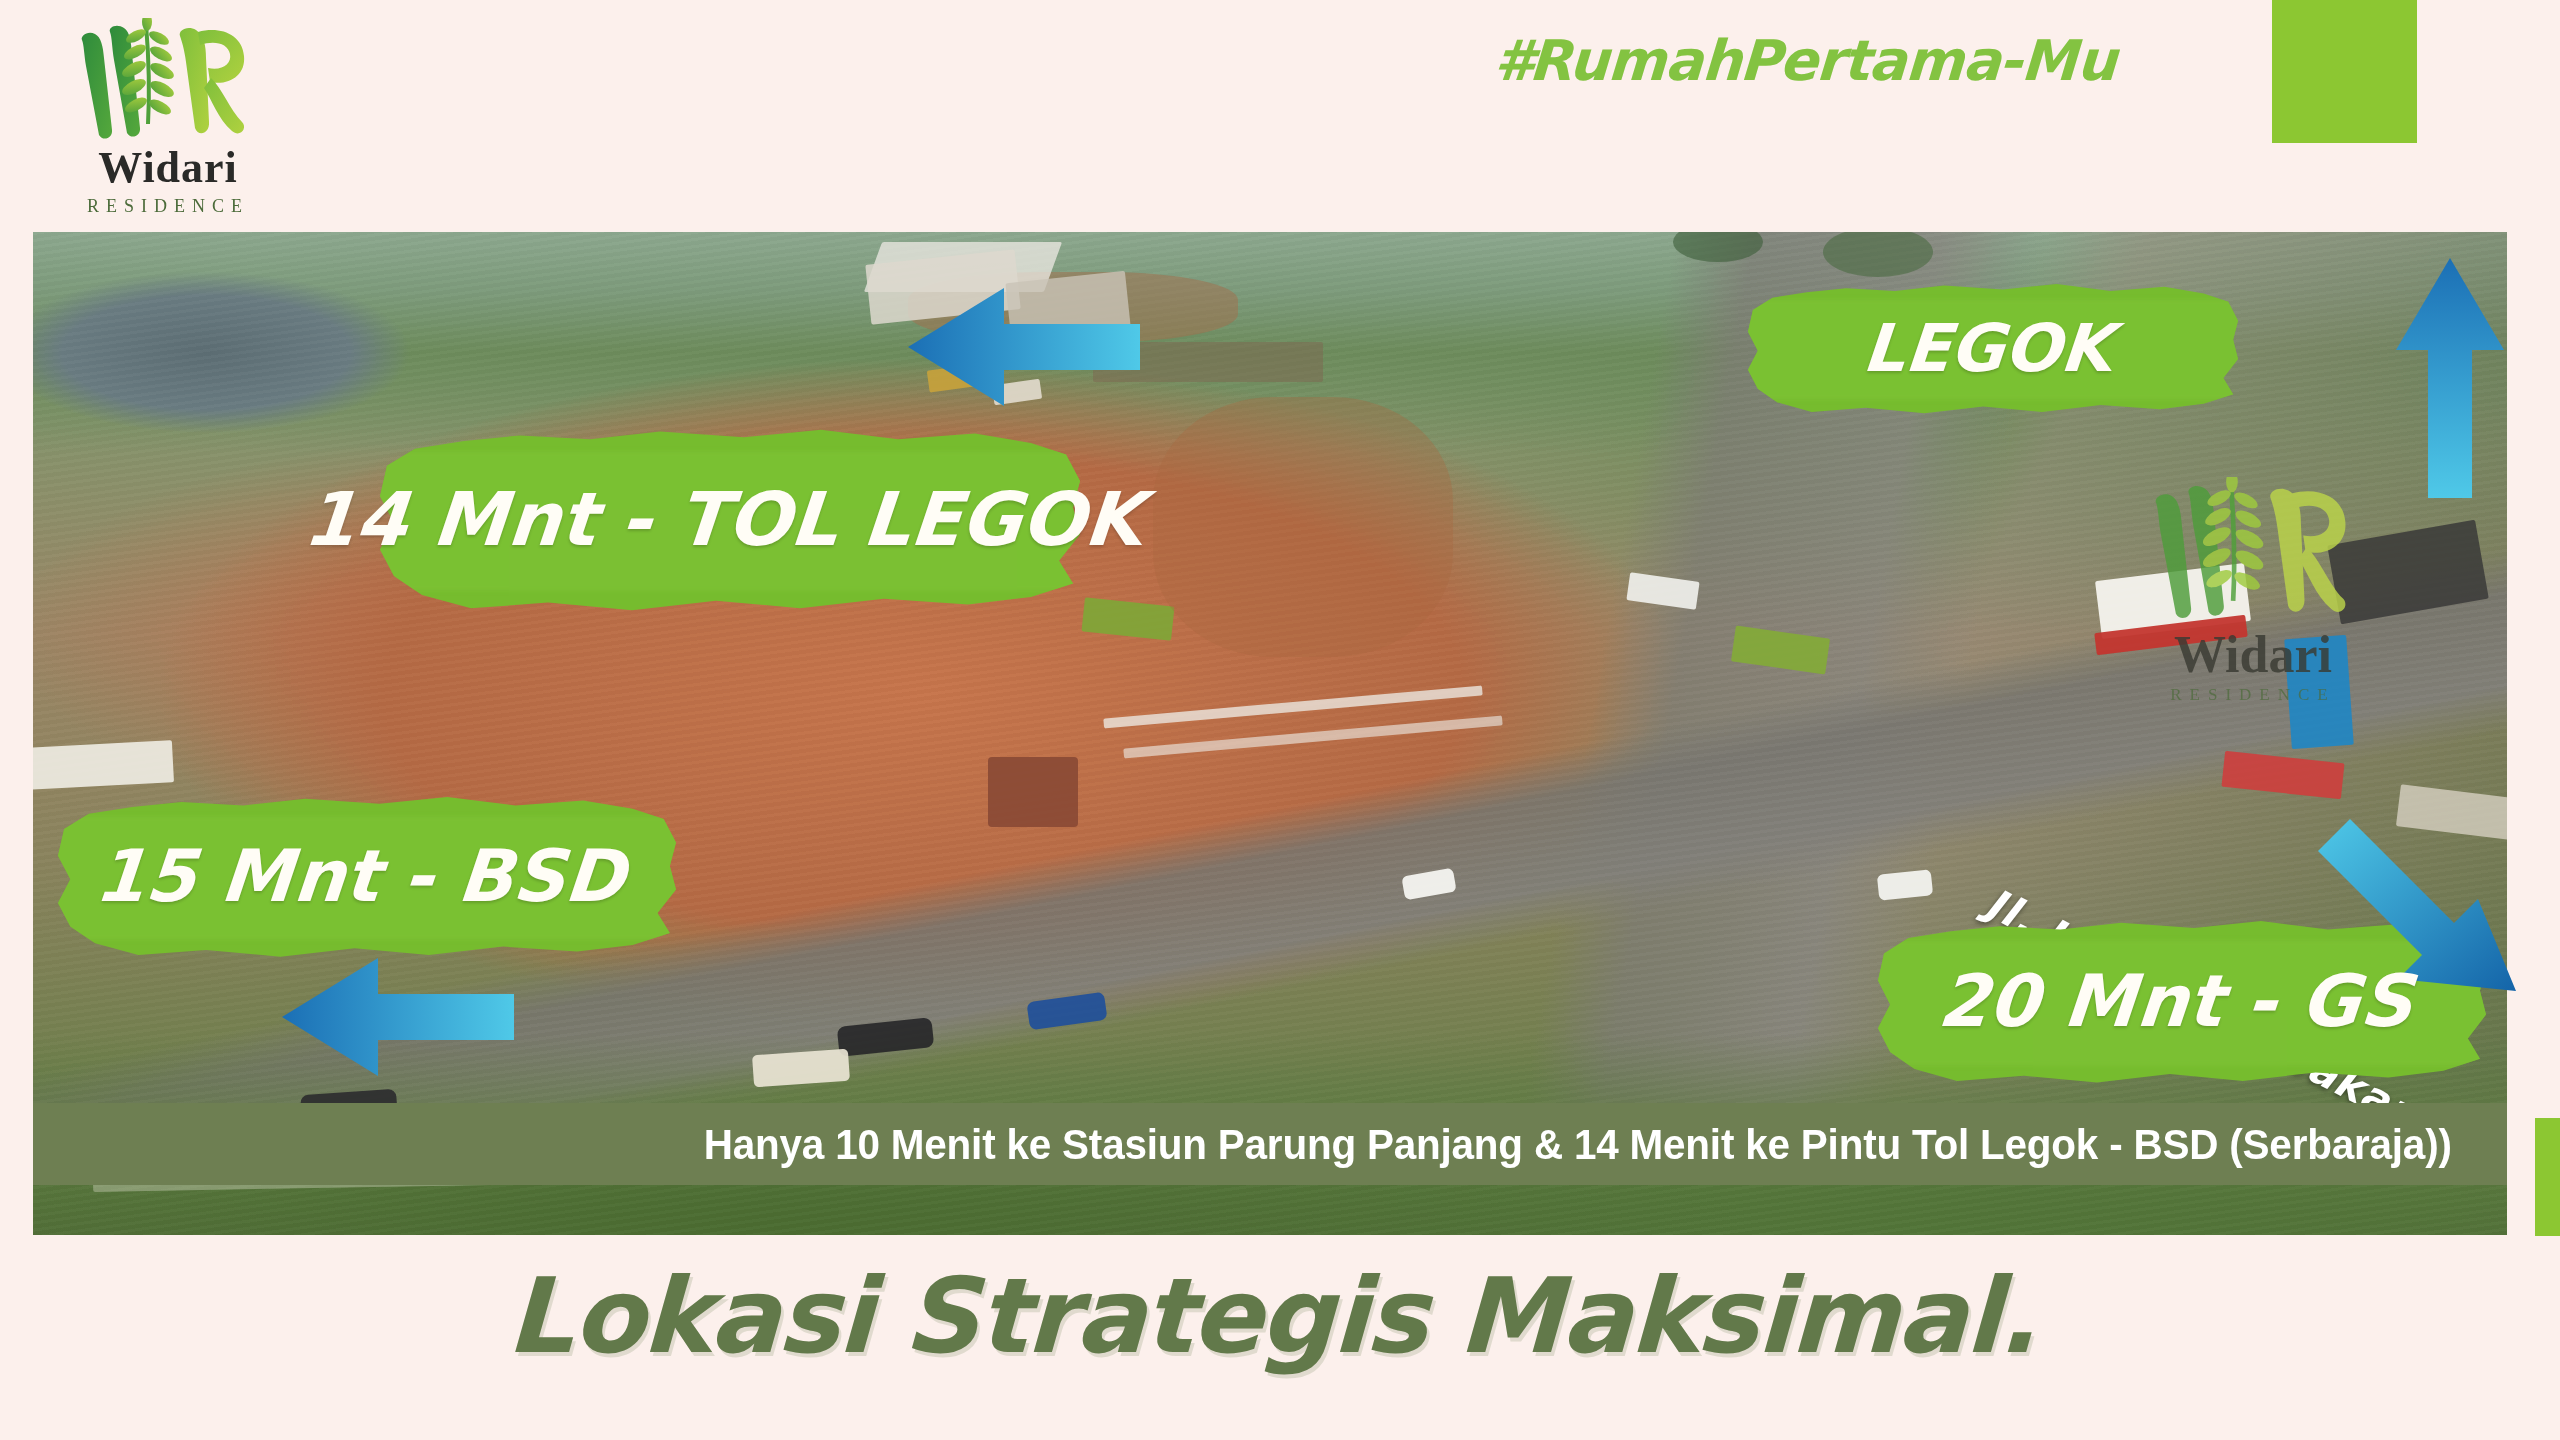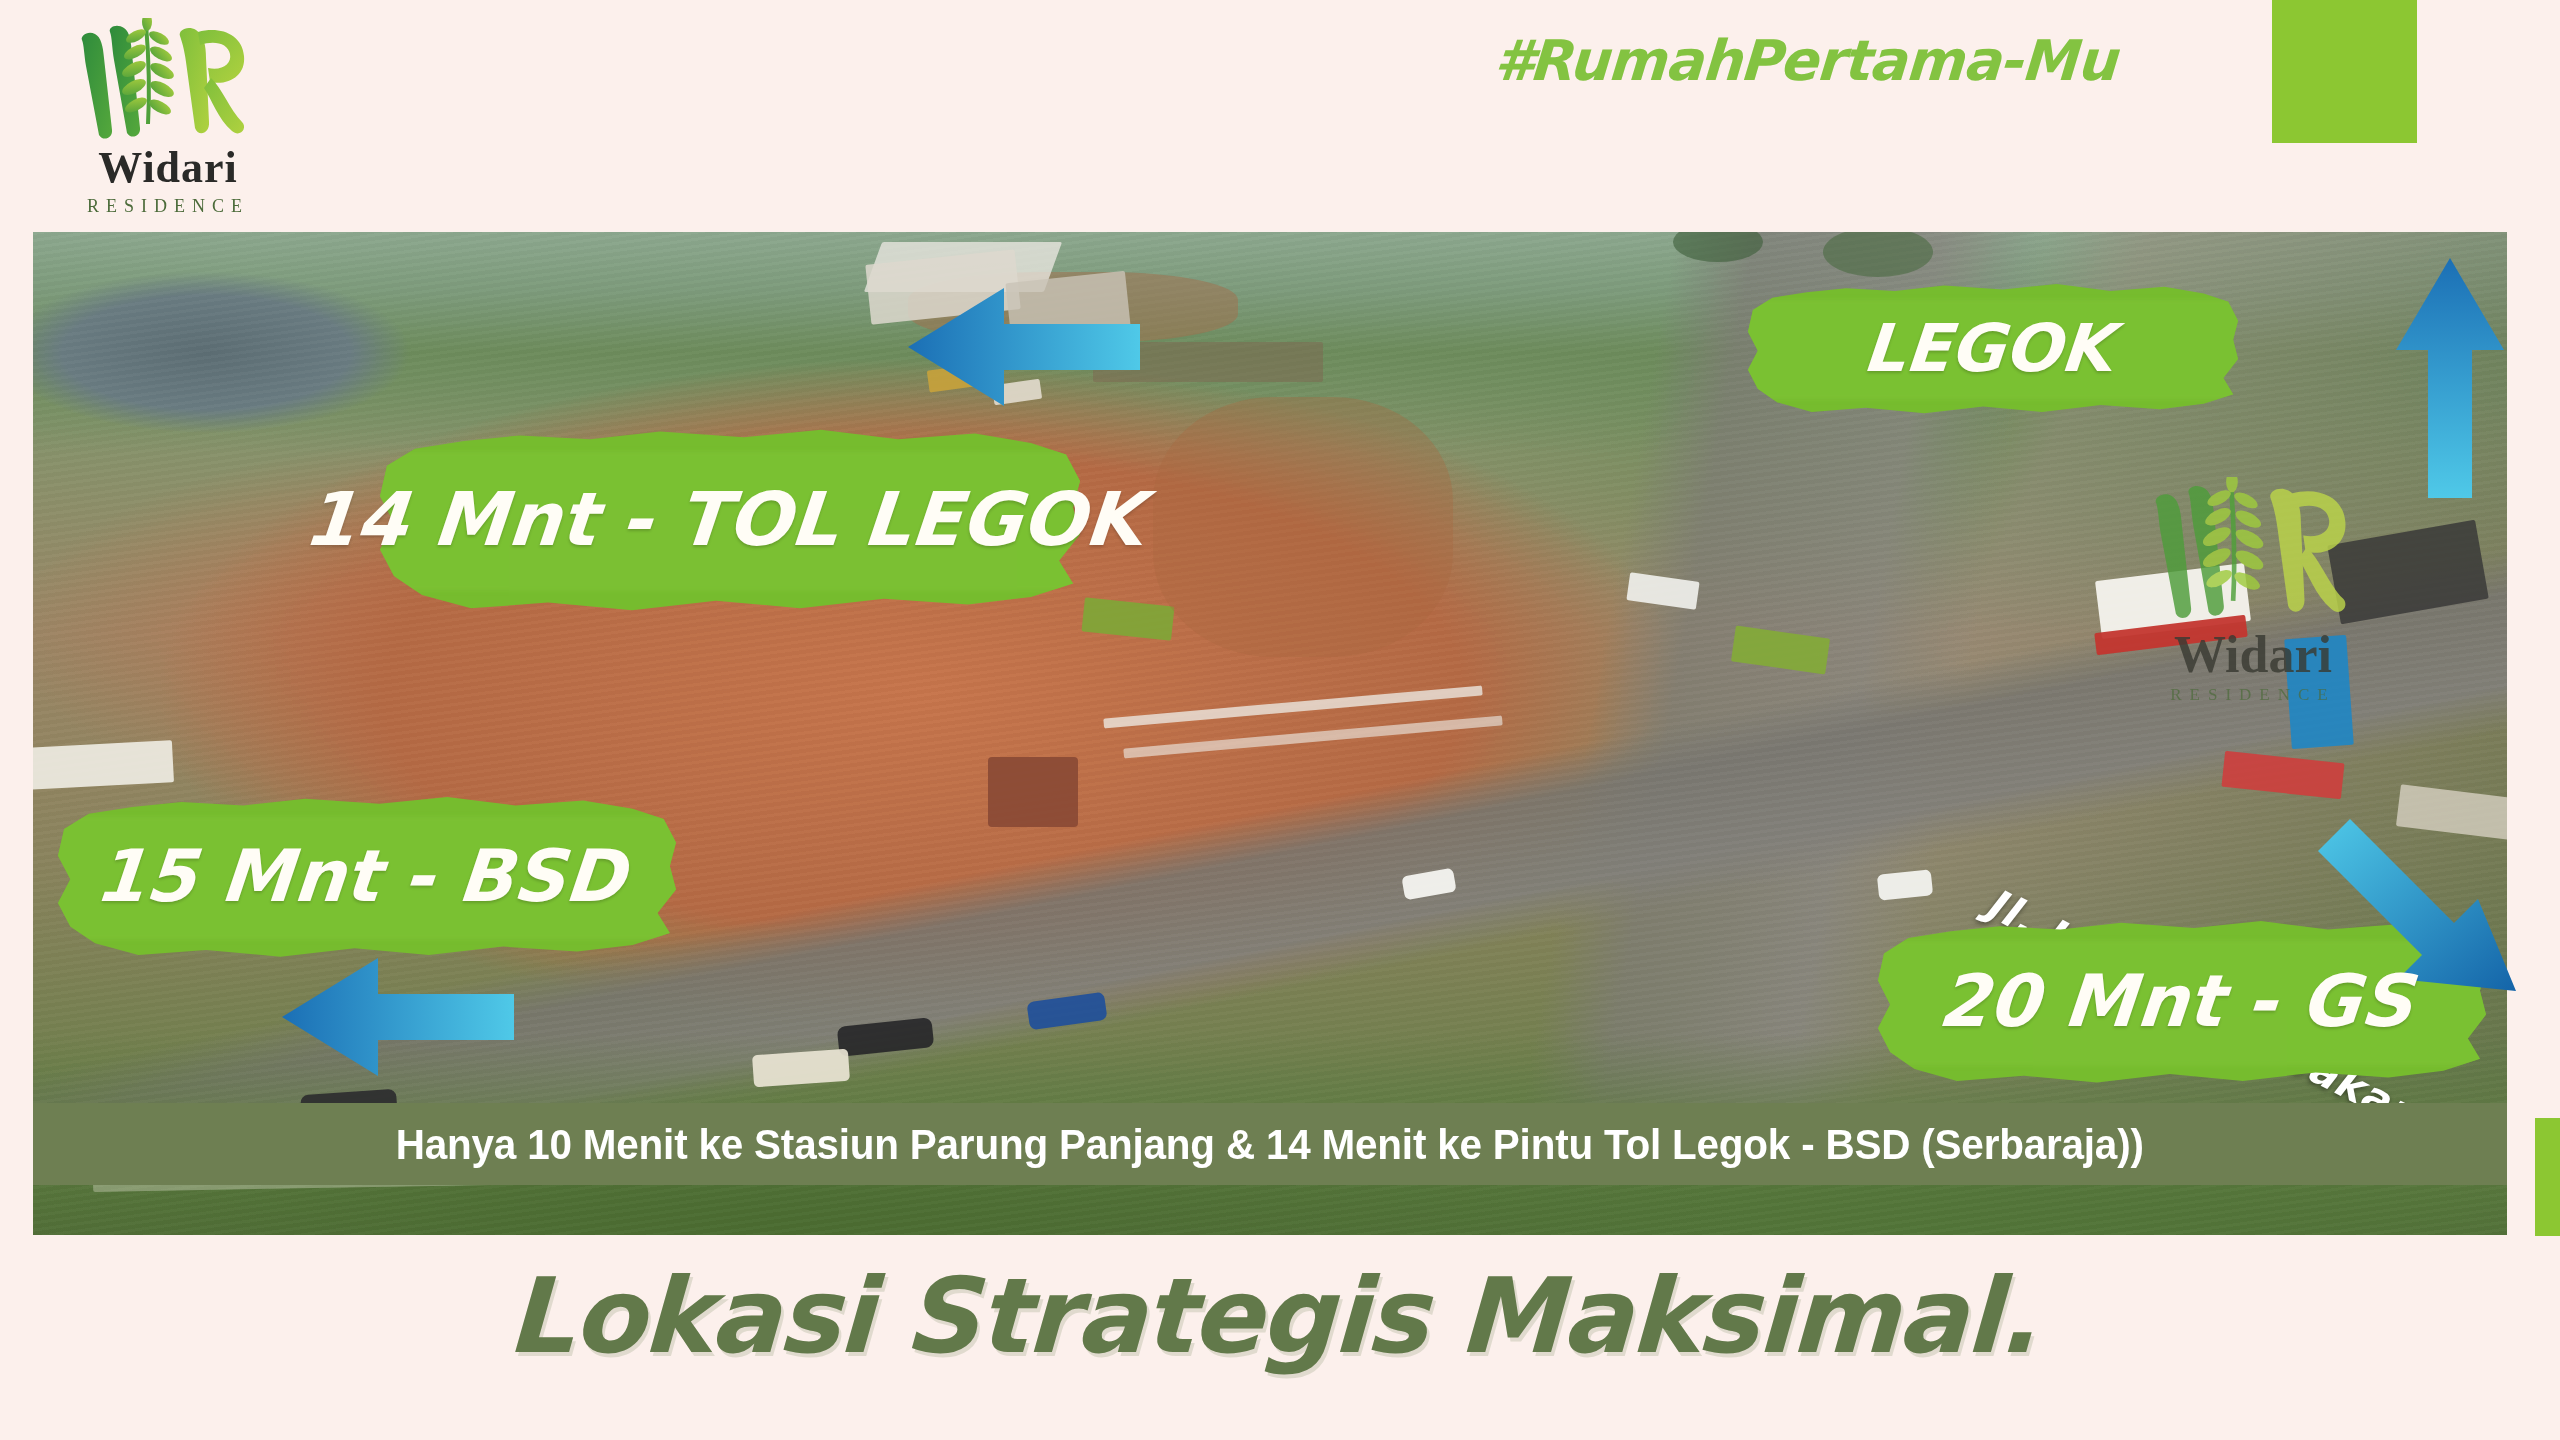--- a/index.html
+++ b/index.html
@@ -152,7 +152,7 @@
   #caption-bar {
     position:absolute; left:33px; top:1103px; width:2474px; height:82px;
     background:#6E7F52;
-    display:flex; align-items:center; justify-content:center;
+    display:flex; align-items:center; justify-content:flex-end;
   }
   #caption-text {
     color:#FFFFFF;

